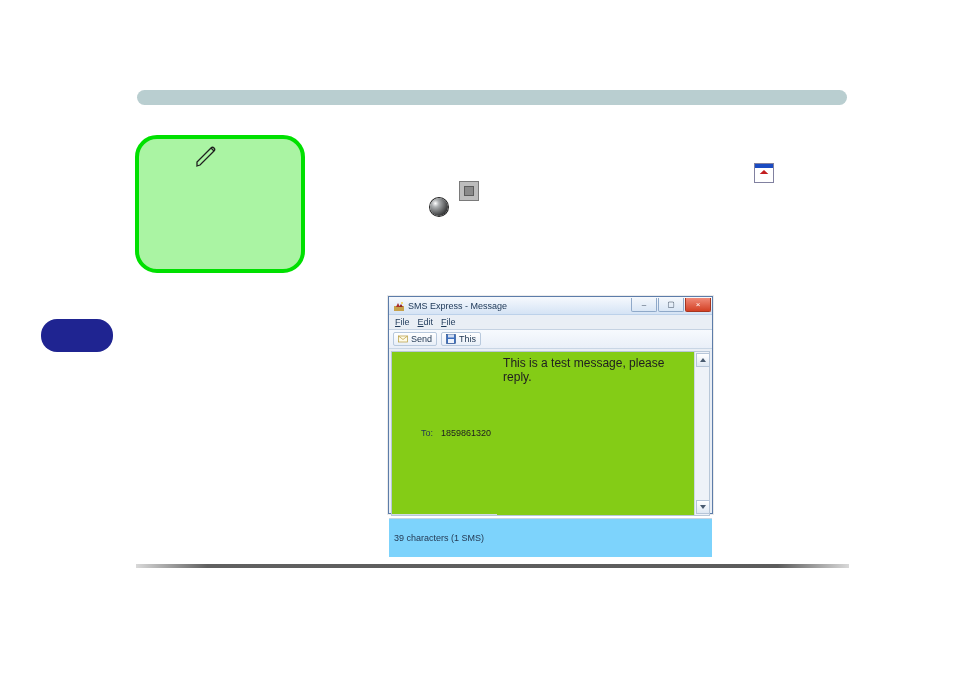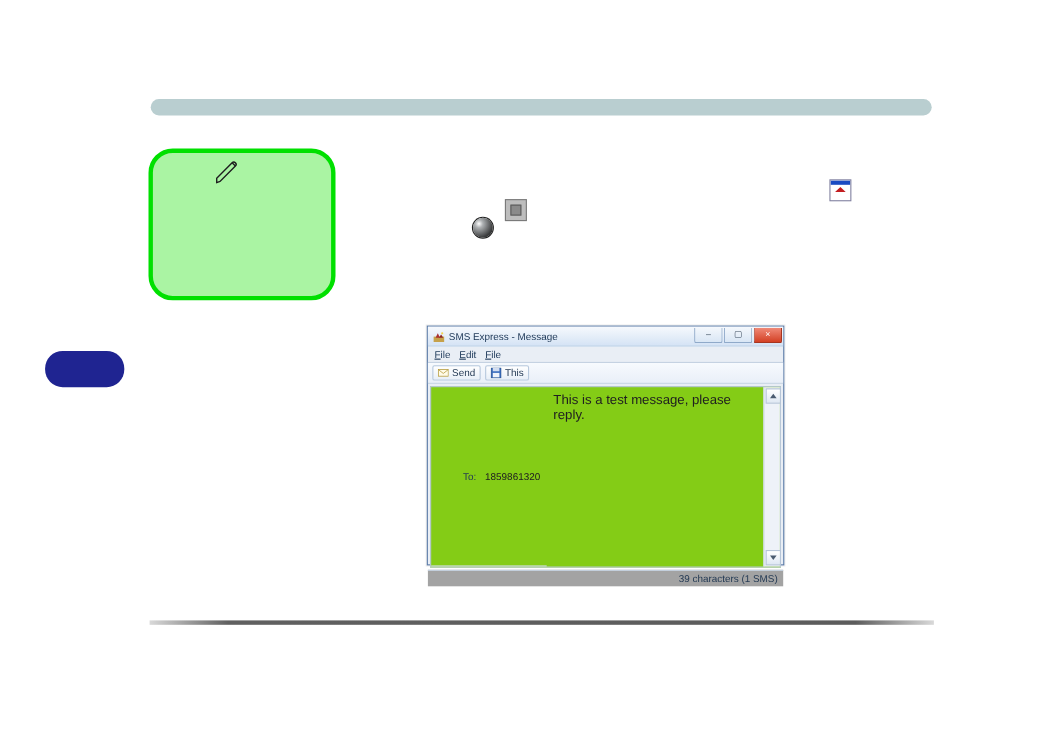--- a/index.html
+++ b/index.html
@@ -299,12 +299,11 @@
   }
 
   .win-status {
-    padding: 2px 5px;
+    padding: 14px 5px;
     font-size: 9px;
     color: #243a54;
-    background: #a3a3a3;
+    background: #7dd3fc;
     border-top: 1px solid #c7d4e3;
-    text-align: right;
   }
 
   svg { display: block; }

